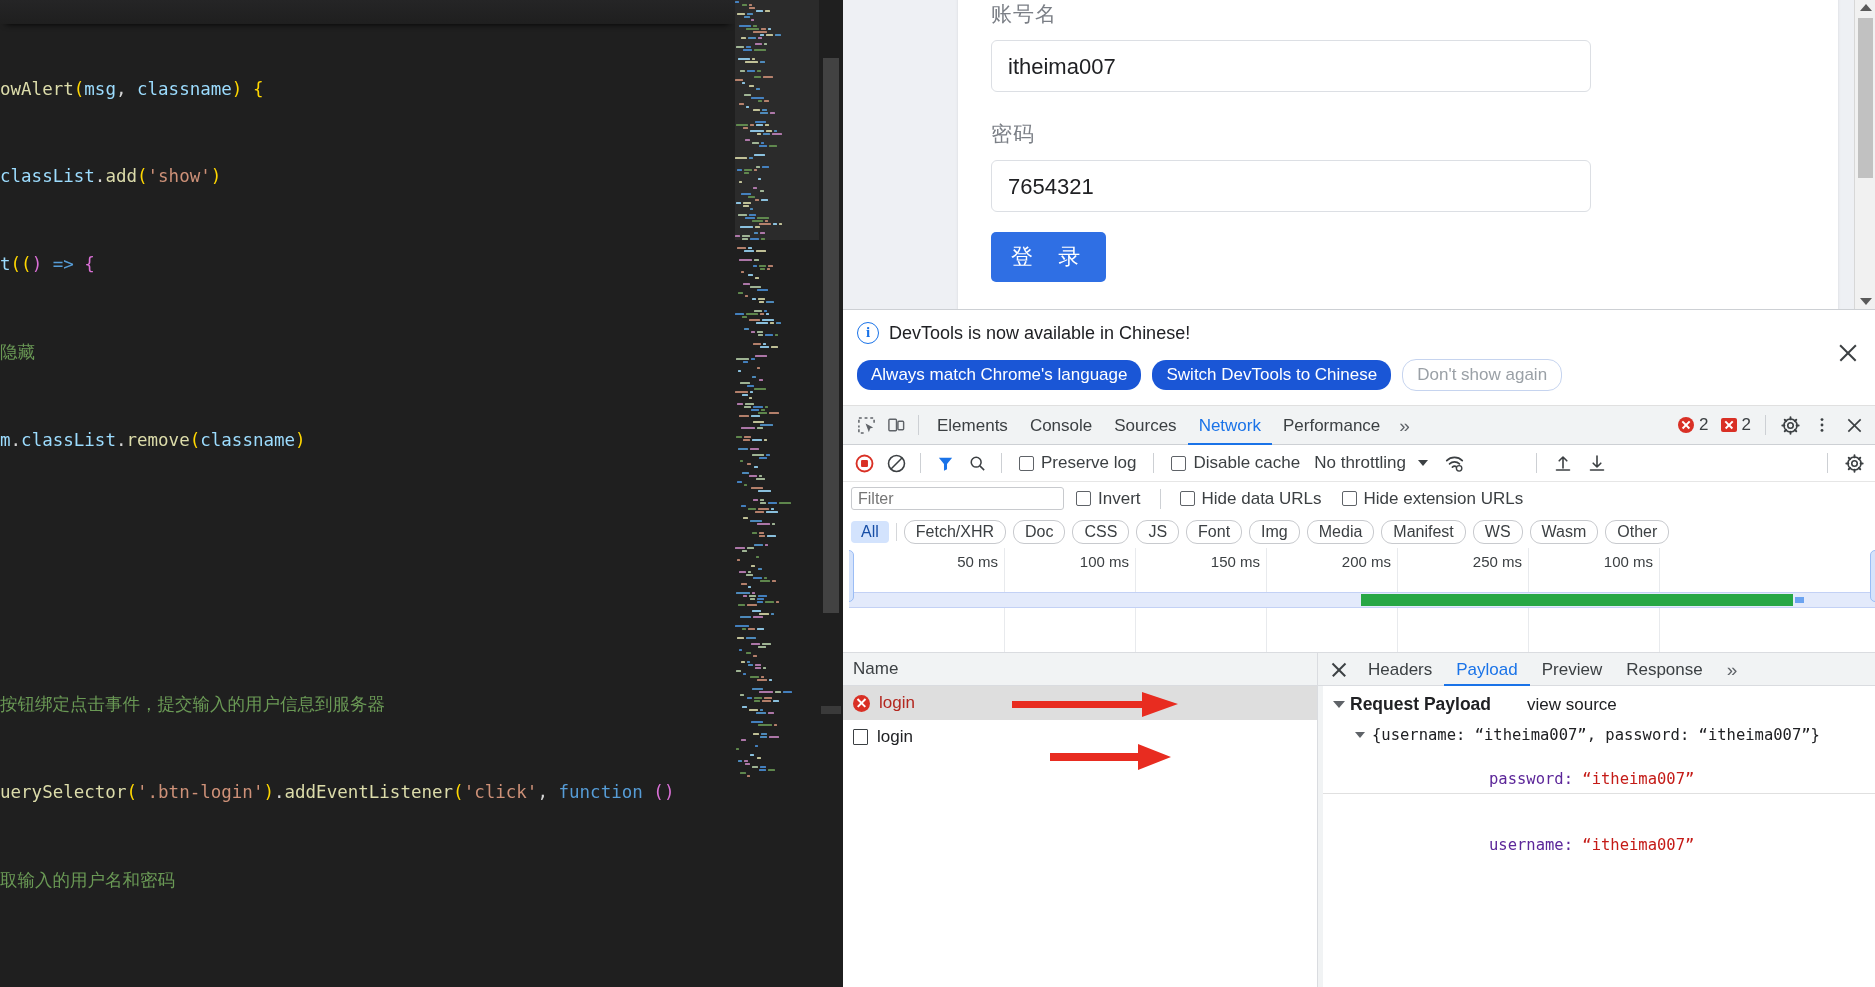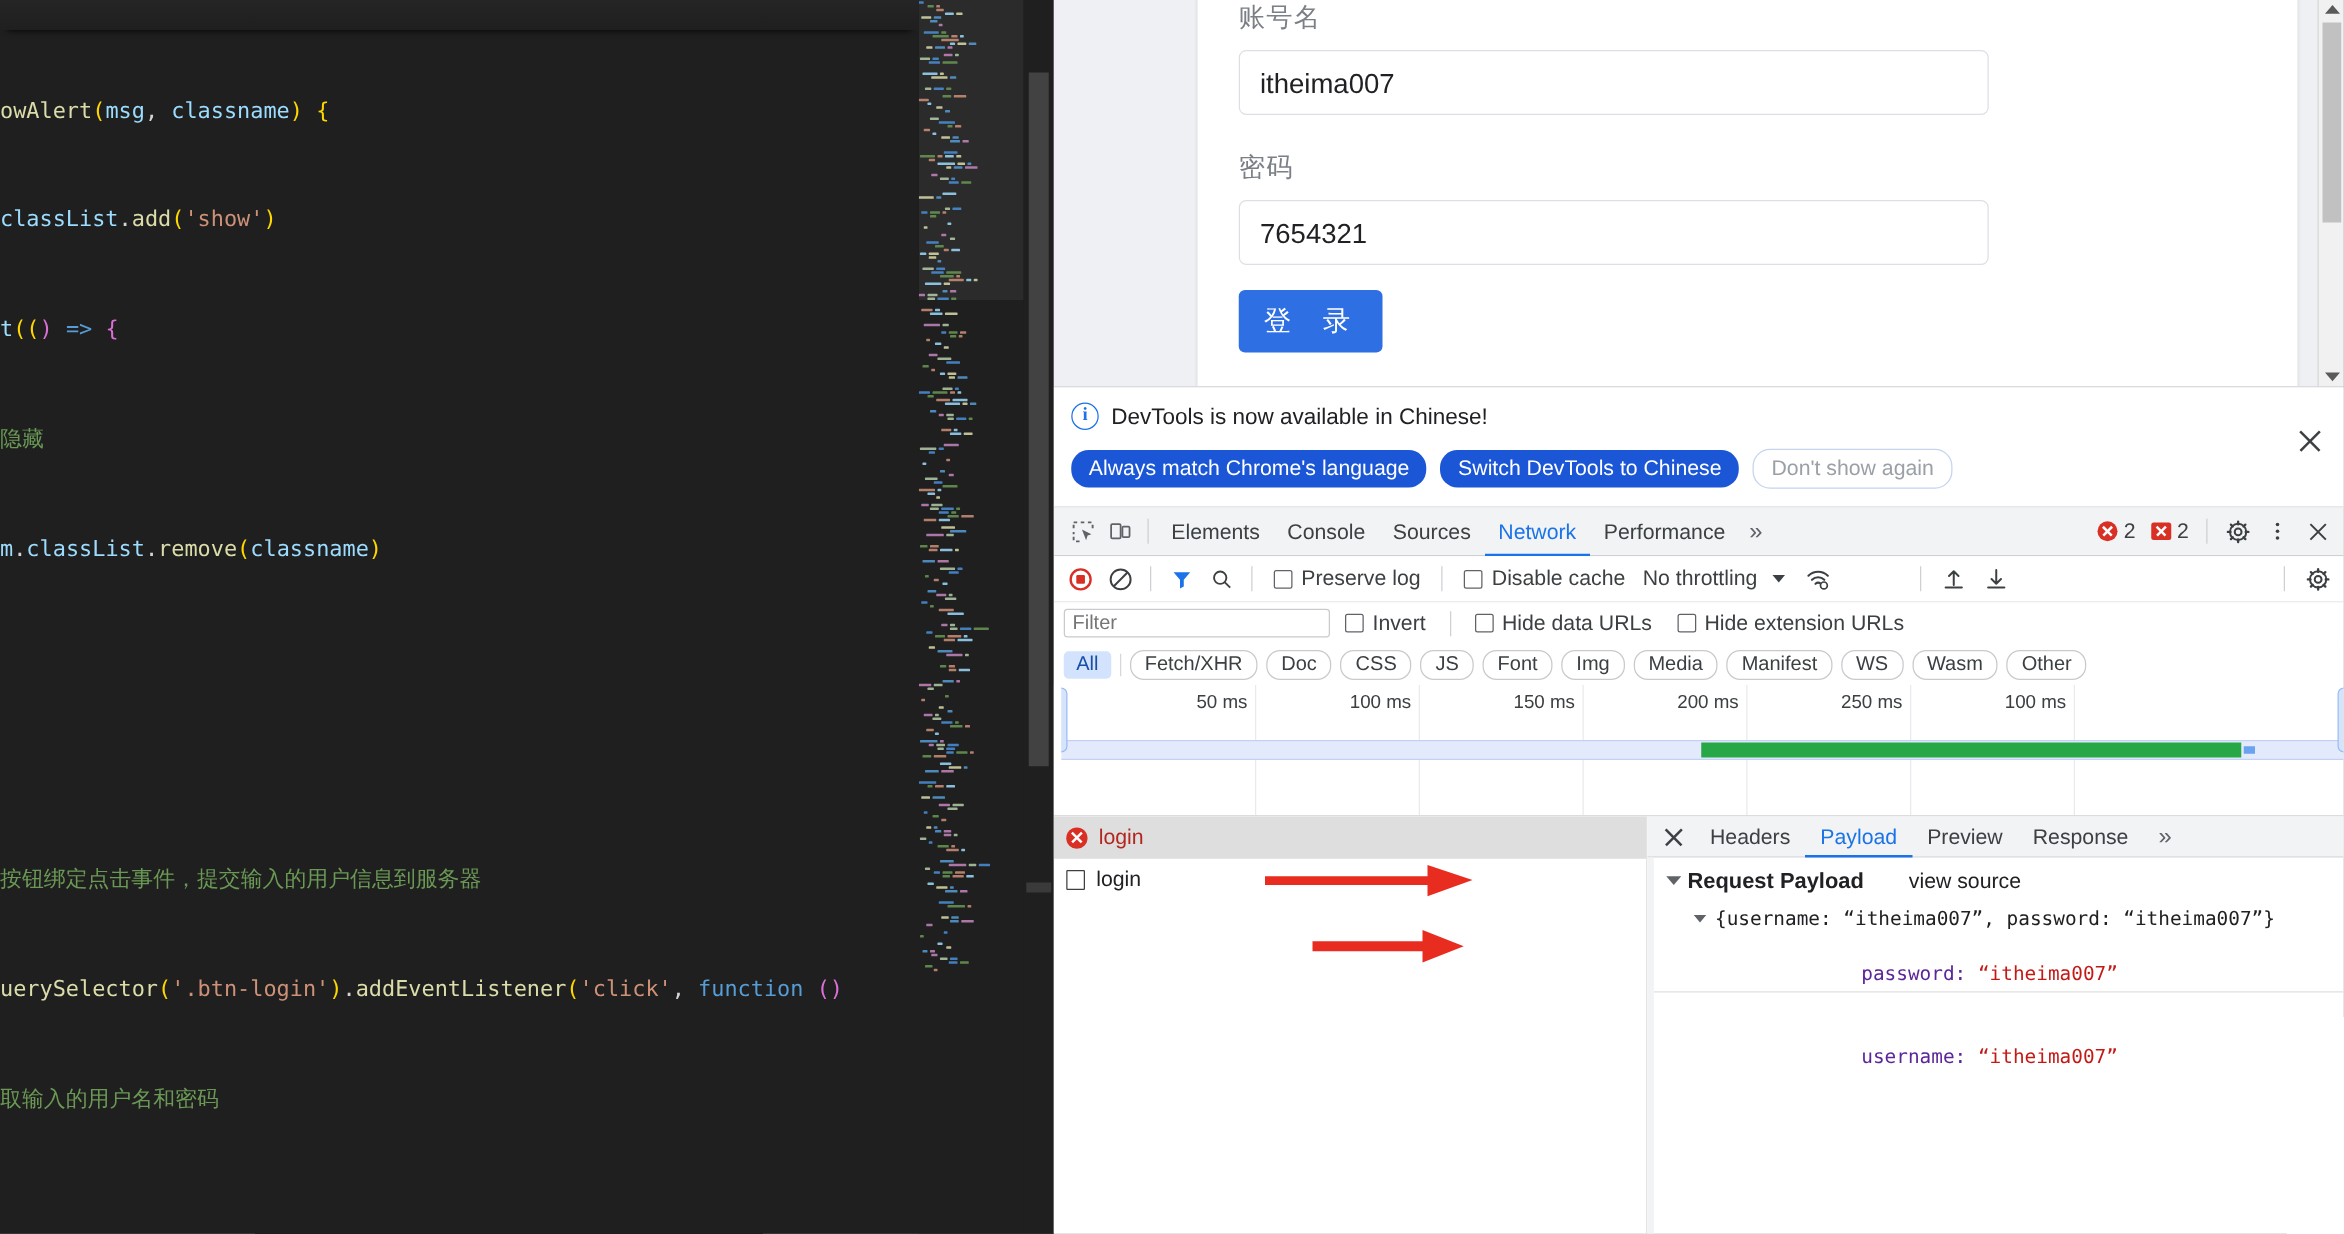--- a/index.html
+++ b/index.html
@@ -812,6 +812,9 @@
     <div id="split">
 
       <div id="req-pane">
+        <div id="req-head">
+          <span>Name</span>
+        </div>
         <div class="req-row failed selected">
           <span class="ico-err"></span>
           <span class="nm">login</span>

